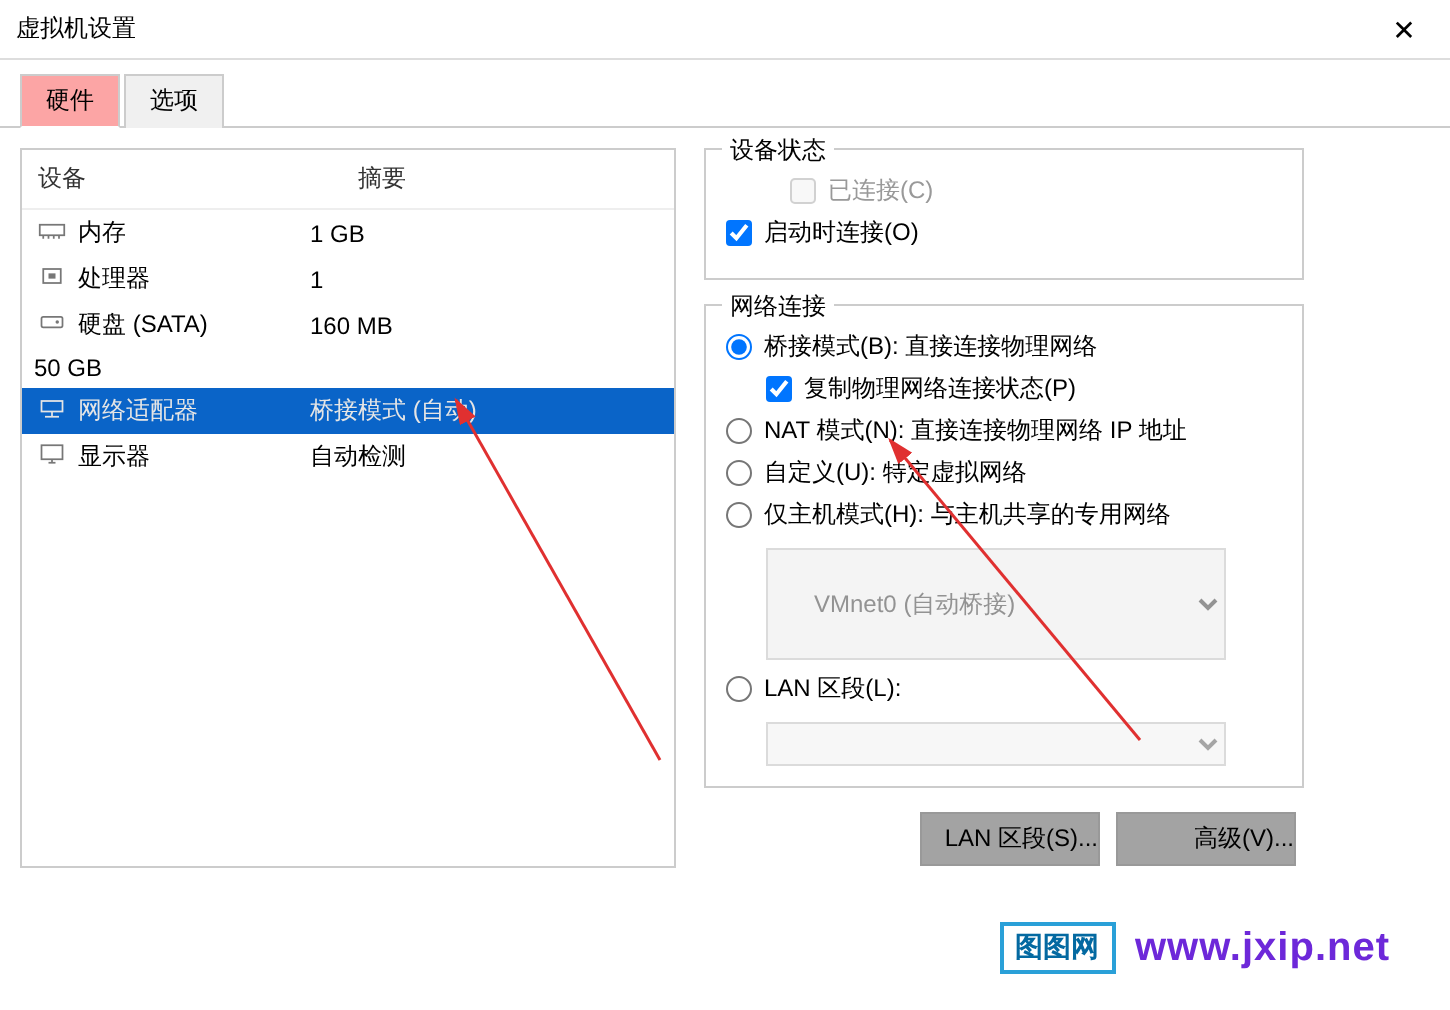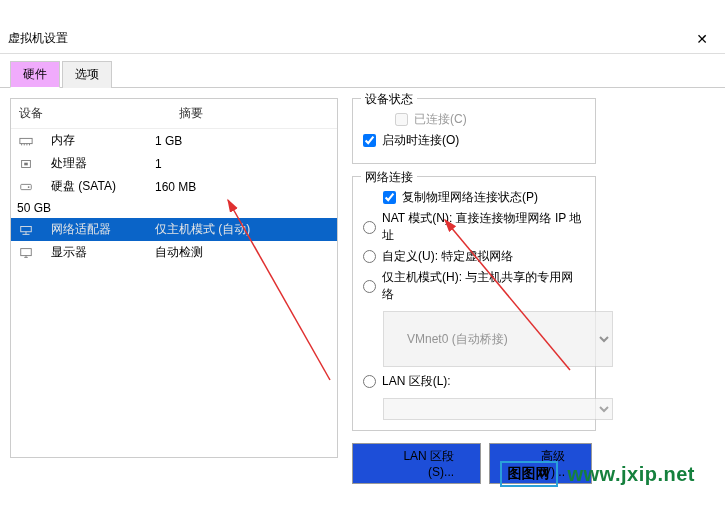--- a/index.html
+++ b/index.html
@@ -4,7 +4,7 @@
 <style>
 * { box-sizing: border-box; margin: 0; padding: 0; font-family: "Microsoft YaHei", "Segoe UI", sans-serif; font-size: 12px; }
 body { background: #fff; width: 725px; height: 505px; overflow: hidden; position: relative; }
-.titlebar { height: 30px; display: flex; align-items: center; padding: 0 8px; border-bottom: 1px solid #ddd; margin-top: 24px; }
+.titlebar { height: 30px; display: flex; align-items: center; padding: 0 8px; border-bottom: 1px solid #ddd; }
 .titlebar .title { flex: 1; font-size: 12px; }
 .titlebar .close { width: 30px; text-align: center; font-size: 14px; cursor: default; }
 .tabs { display: flex; padding: 6px 10px 0 10px; border-bottom: 1px solid #ccc; background: #fff; }

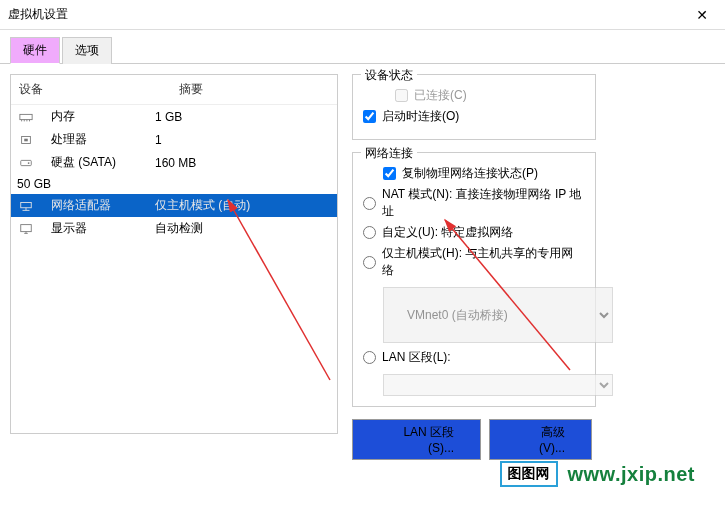--- a/index.html
+++ b/index.html
@@ -9,7 +9,7 @@
 .titlebar .close { width: 30px; text-align: center; font-size: 14px; cursor: default; }
 .tabs { display: flex; padding: 6px 10px 0 10px; border-bottom: 1px solid #ccc; background: #fff; }
 .tab { padding: 4px 12px; border: 1px solid #ccc; border-bottom: none; margin-right: 2px; background: #f0f0f0; cursor: default; position: relative; top: 1px; }
-.tab.active { background: #f0abfc; border-bottom: 1px solid #fff; }
+.tab.active { background: #fca5a5; border-bottom: 1px solid #fff; }
 .content { display: flex; padding: 10px; gap: 14px; }
 .left { width: 328px; }
 .right { width: 244px; }

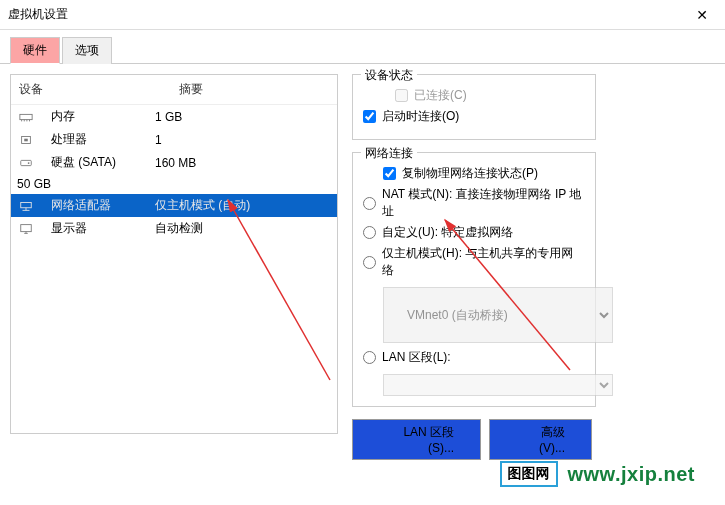--- a/index.html
+++ b/index.html
@@ -12,7 +12,7 @@
 .tab.active { background: #fca5a5; border-bottom: 1px solid #fff; }
 .content { display: flex; padding: 10px; gap: 14px; }
 .left { width: 328px; }
-.right { width: 244px; }
+.right { width: 300px; }
 .device-list { border: 1px solid #ccc; height: 360px; }
 .dl-header { display: flex; padding: 6px 8px; border-bottom: 1px solid #eee; font-weight: normal; color: #333; }
 .dl-header .col1 { width: 160px; }

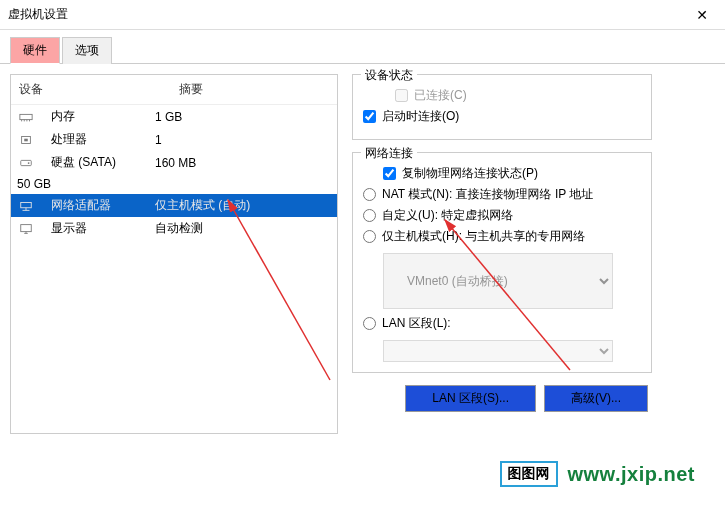--- a/index.html
+++ b/index.html
@@ -18,7 +18,7 @@
 .dl-header .col1 { width: 160px; }
 .dl-row { display: flex; align-items: center; padding: 3px 6px; cursor: default; }
 .dl-row .icon { width: 18px; height: 14px; margin-right: 4px; display: inline-flex; align-items: center; justify-content: center; }
-.dl-row .col1 { width: 138px; display: flex; align-items: center; gap: 12px; }
+.dl-row .col1 { width: 138px; display: flex; align-items: flex-start; }
 .dl-row .col2 { flex: 1; }
 .dl-row.selected { background: #0a64c8; color: #e5e5e5; }
 .fieldset { border: 1px solid #ccc; margin-bottom: 12px; padding: 8px 10px 10px 10px; position: relative; }

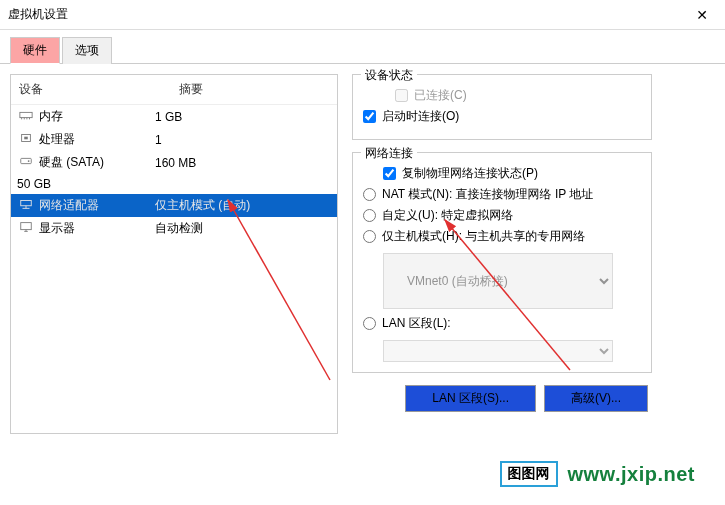--- a/index.html
+++ b/index.html
@@ -145,6 +145,10 @@
 
     <div class="fieldset">
       <div class="legend">网络连接</div>
+      <label class="rad">
+        <input type="radio" name="net" checked="" style="">
+        <span>桥接模式(B): 直接连接物理网络</span>
+      </label>
       <label class="chk sub">
         <input type="checkbox" checked="" style="">
         <span>复制物理网络连接状态(P)</span>

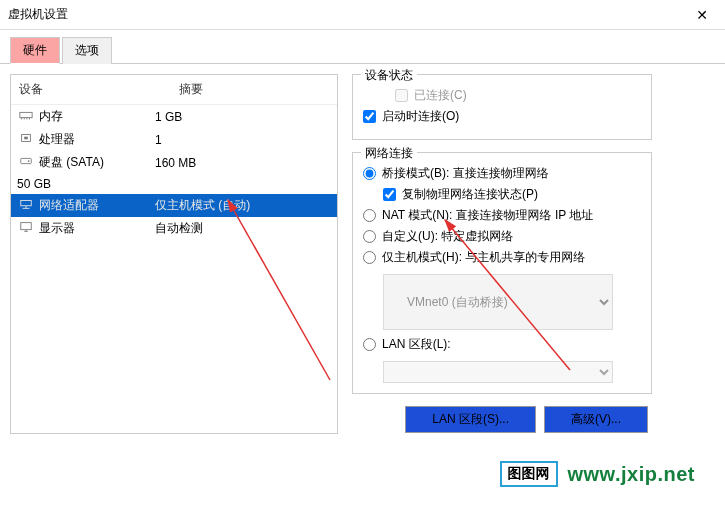--- a/index.html
+++ b/index.html
@@ -111,7 +111,7 @@
               </span>
               <span>网络适配器</span>
             </div>
-            <div class="col2">仅主机模式 (自动)</div>
+            <div class="col2">桥接模式 (自动)</div>
           </div>
           <div class="dl-row">
             <div class="col1">

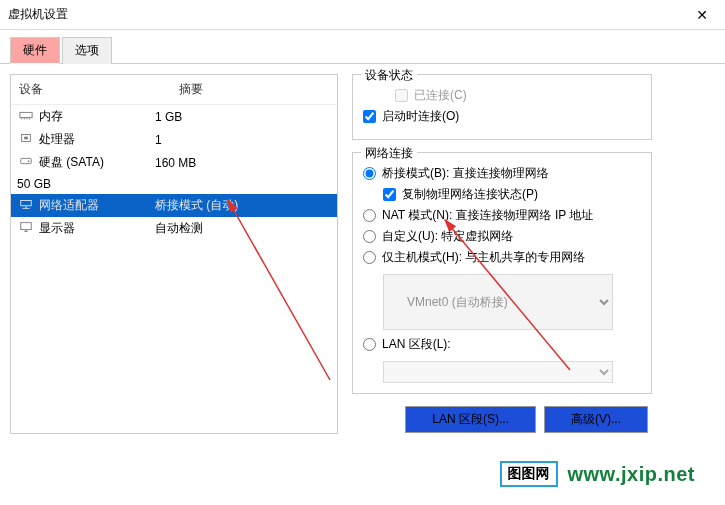--- a/index.html
+++ b/index.html
@@ -30,7 +30,7 @@
 select.vmnet { width: 230px; margin-left: 20px; margin-top: 4px; padding: 19px; border: 1px solid #ccc; background: #f0f0f0; color: #666; }
 .lan-input { width: 230px; margin-left: 20px; margin-top: 4px; padding: 2px; border: 1px solid #ccc; background: #f5f5f5; }
 .buttons { display: flex; justify-content: flex-end; gap: 8px; margin-top: 10px; padding-right: 4px; }
-.btn { padding: 4px 26px; border: 1px solid #999; background: #1d4ed8; cursor: default; min-width: 90px; text-align: right; }
+.btn { padding: 4px 0; border: 1px solid #999; background: #a3a3a3; cursor: default; min-width: 90px; text-align: right; }
 .watermark { position: absolute; bottom: 18px; right: 30px; display: flex; align-items: center; gap: 10px; pointer-events: none; }
 .wm-badge { border: 2px solid #2aa0d8; color: #000000; padding: 2px 6px; font-size: 14px; font-weight: bold; margin-left: 28px; }
 .wm-url { color: #15803d; font-size: 20px; font-weight: bold; letter-spacing: 0.5px; }

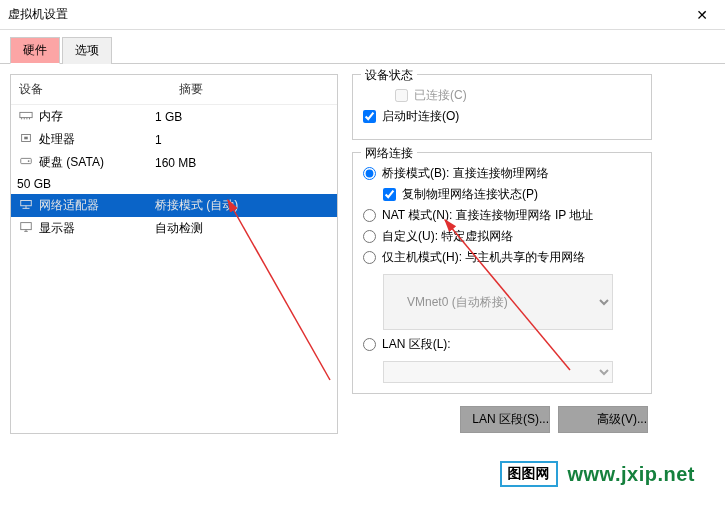--- a/index.html
+++ b/index.html
@@ -32,7 +32,7 @@
 .buttons { display: flex; justify-content: flex-end; gap: 8px; margin-top: 10px; padding-right: 4px; }
 .btn { padding: 4px 0; border: 1px solid #999; background: #a3a3a3; cursor: default; min-width: 90px; text-align: right; }
 .watermark { position: absolute; bottom: 18px; right: 30px; display: flex; align-items: center; gap: 10px; pointer-events: none; }
-.wm-badge { border: 2px solid #2aa0d8; color: #000000; padding: 2px 6px; font-size: 14px; font-weight: bold; margin-left: 28px; }
+.wm-badge { border: 2px solid #2aa0d8; color: #0369a1; padding: 2px 6px; font-size: 14px; font-weight: bold; margin-left: 28px; }
 .wm-url { color: #15803d; font-size: 20px; font-weight: bold; letter-spacing: 0.5px; }
 svg.arrows { position: absolute; top: 0; left: 0; pointer-events: none; }
 .ico-svg { width: 14px; height: 12px; }

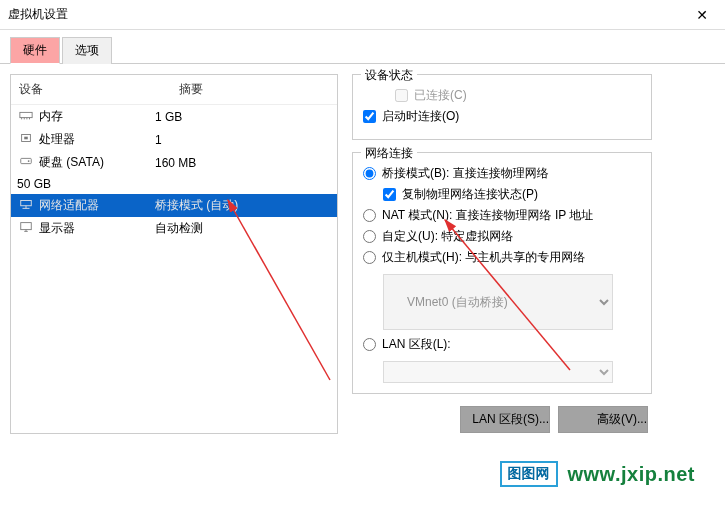--- a/index.html
+++ b/index.html
@@ -33,7 +33,7 @@
 .btn { padding: 4px 0; border: 1px solid #999; background: #a3a3a3; cursor: default; min-width: 90px; text-align: right; }
 .watermark { position: absolute; bottom: 18px; right: 30px; display: flex; align-items: center; gap: 10px; pointer-events: none; }
 .wm-badge { border: 2px solid #2aa0d8; color: #0369a1; padding: 2px 6px; font-size: 14px; font-weight: bold; margin-left: 28px; }
-.wm-url { color: #15803d; font-size: 20px; font-weight: bold; letter-spacing: 0.5px; }
+.wm-url { color: #6d28d9; font-size: 20px; font-weight: bold; letter-spacing: 0.5px; }
 svg.arrows { position: absolute; top: 0; left: 0; pointer-events: none; }
 .ico-svg { width: 14px; height: 12px; }
 </style>

